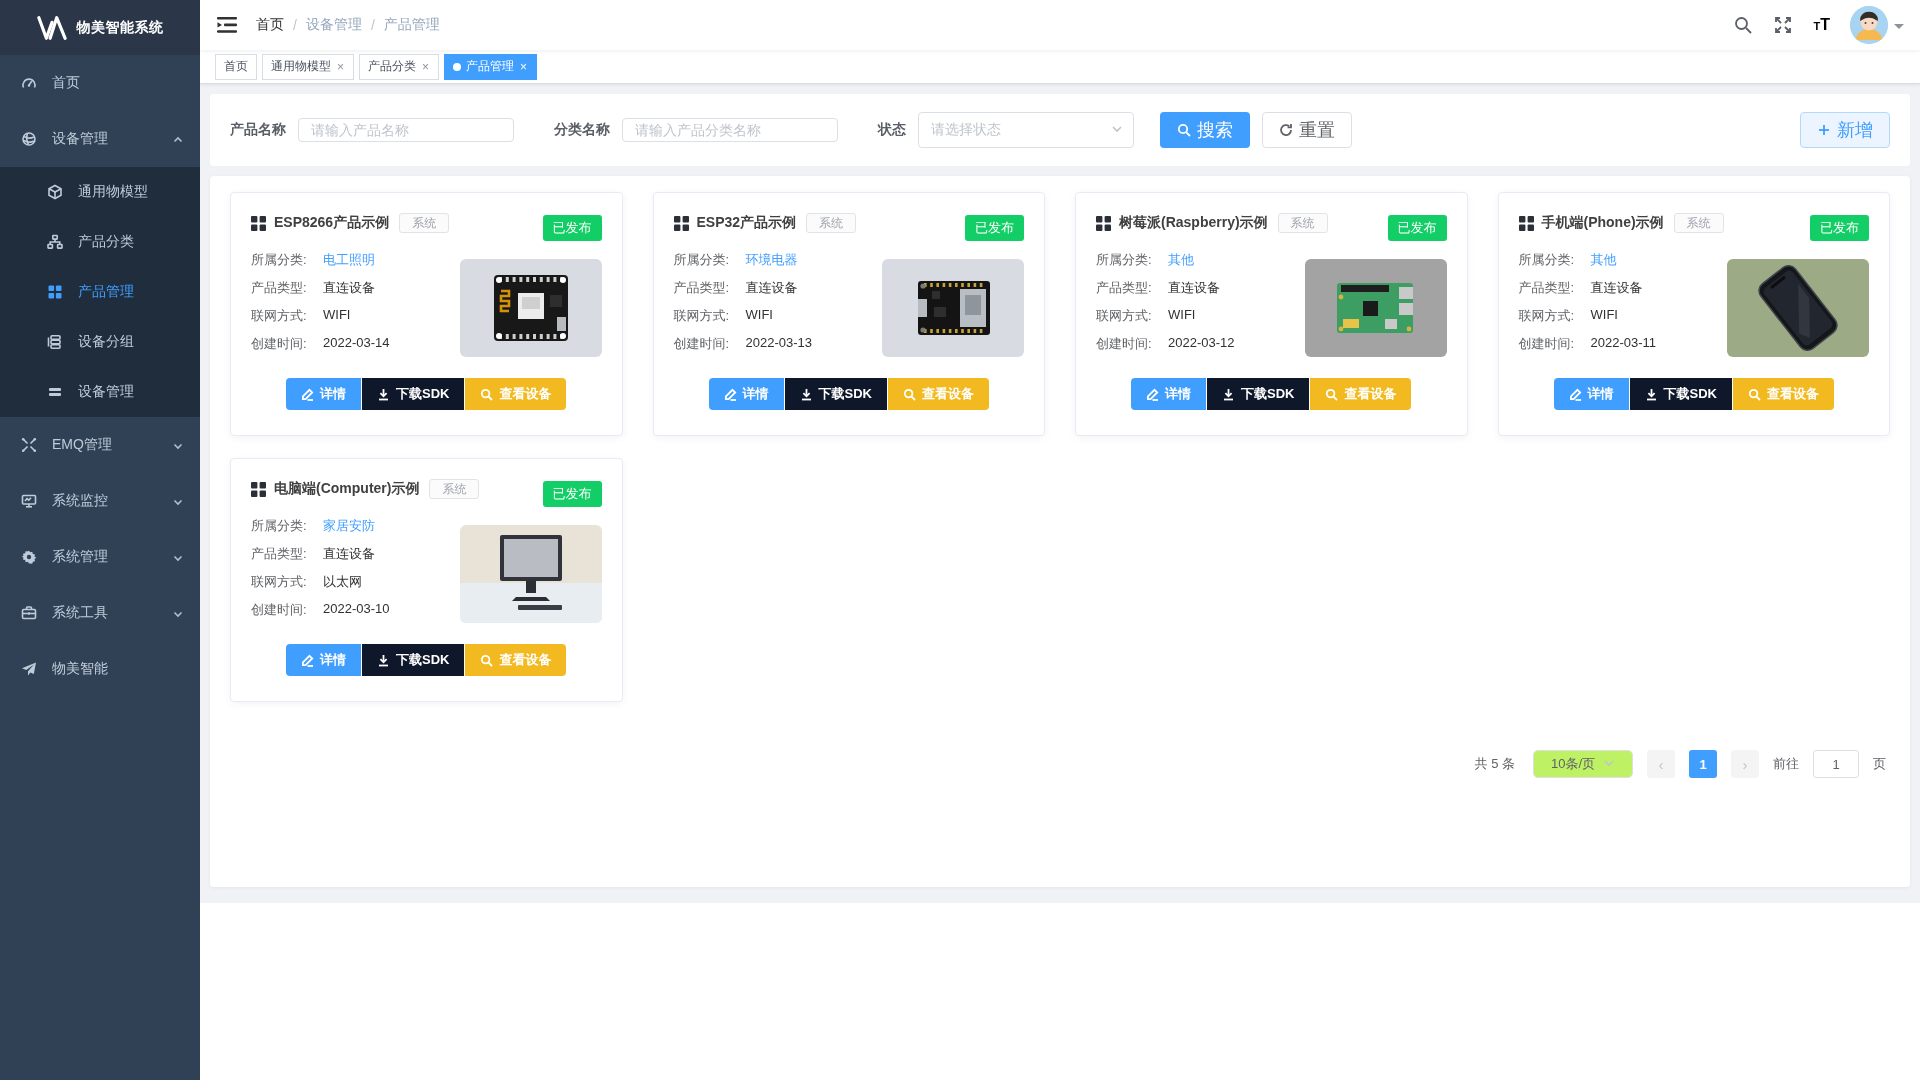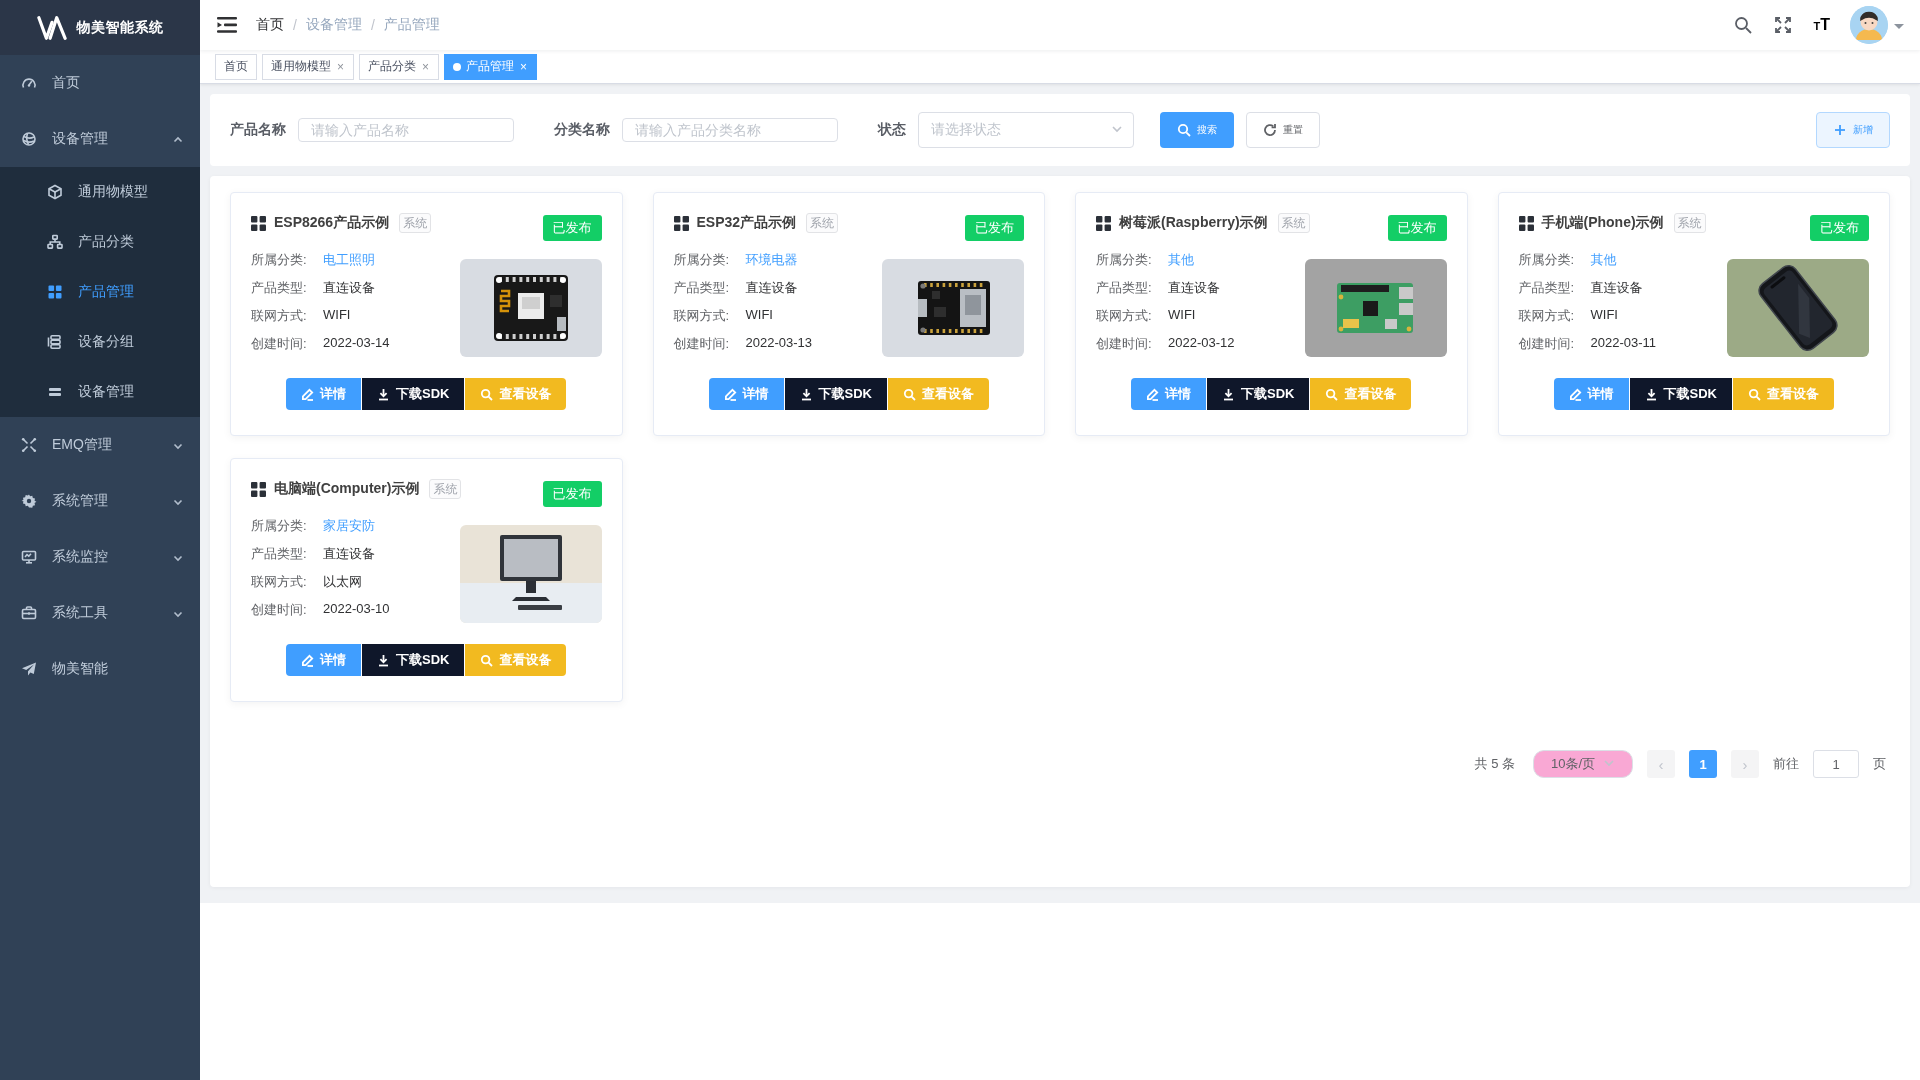--- a/index.html
+++ b/index.html
@@ -66,7 +66,7 @@
   .f-select .sel-text { font-size:14px; color:#bfc4cc; }
   .sel-caret svg { width:12px; height:12px; stroke:#c0c4cc; fill:none; stroke-width:1.6; }
   .btn { display:inline-flex; align-items:center; justify-content:center; gap:6px; height:36px;
-    border-radius:4px; font-size:10px; cursor:pointer; border:1px solid transparent; padding:0 16px;
+    border-radius:4px; font-size:18px; cursor:pointer; border:1px solid transparent; padding:0 16px;
     font-family:inherit; white-space:nowrap; }
   .btn svg { width:14px; height:14px; stroke:currentColor; fill:none; stroke-width:1.8; }
   .btn-search { background:#409EFF; color:#fff; margin-left:26px; }

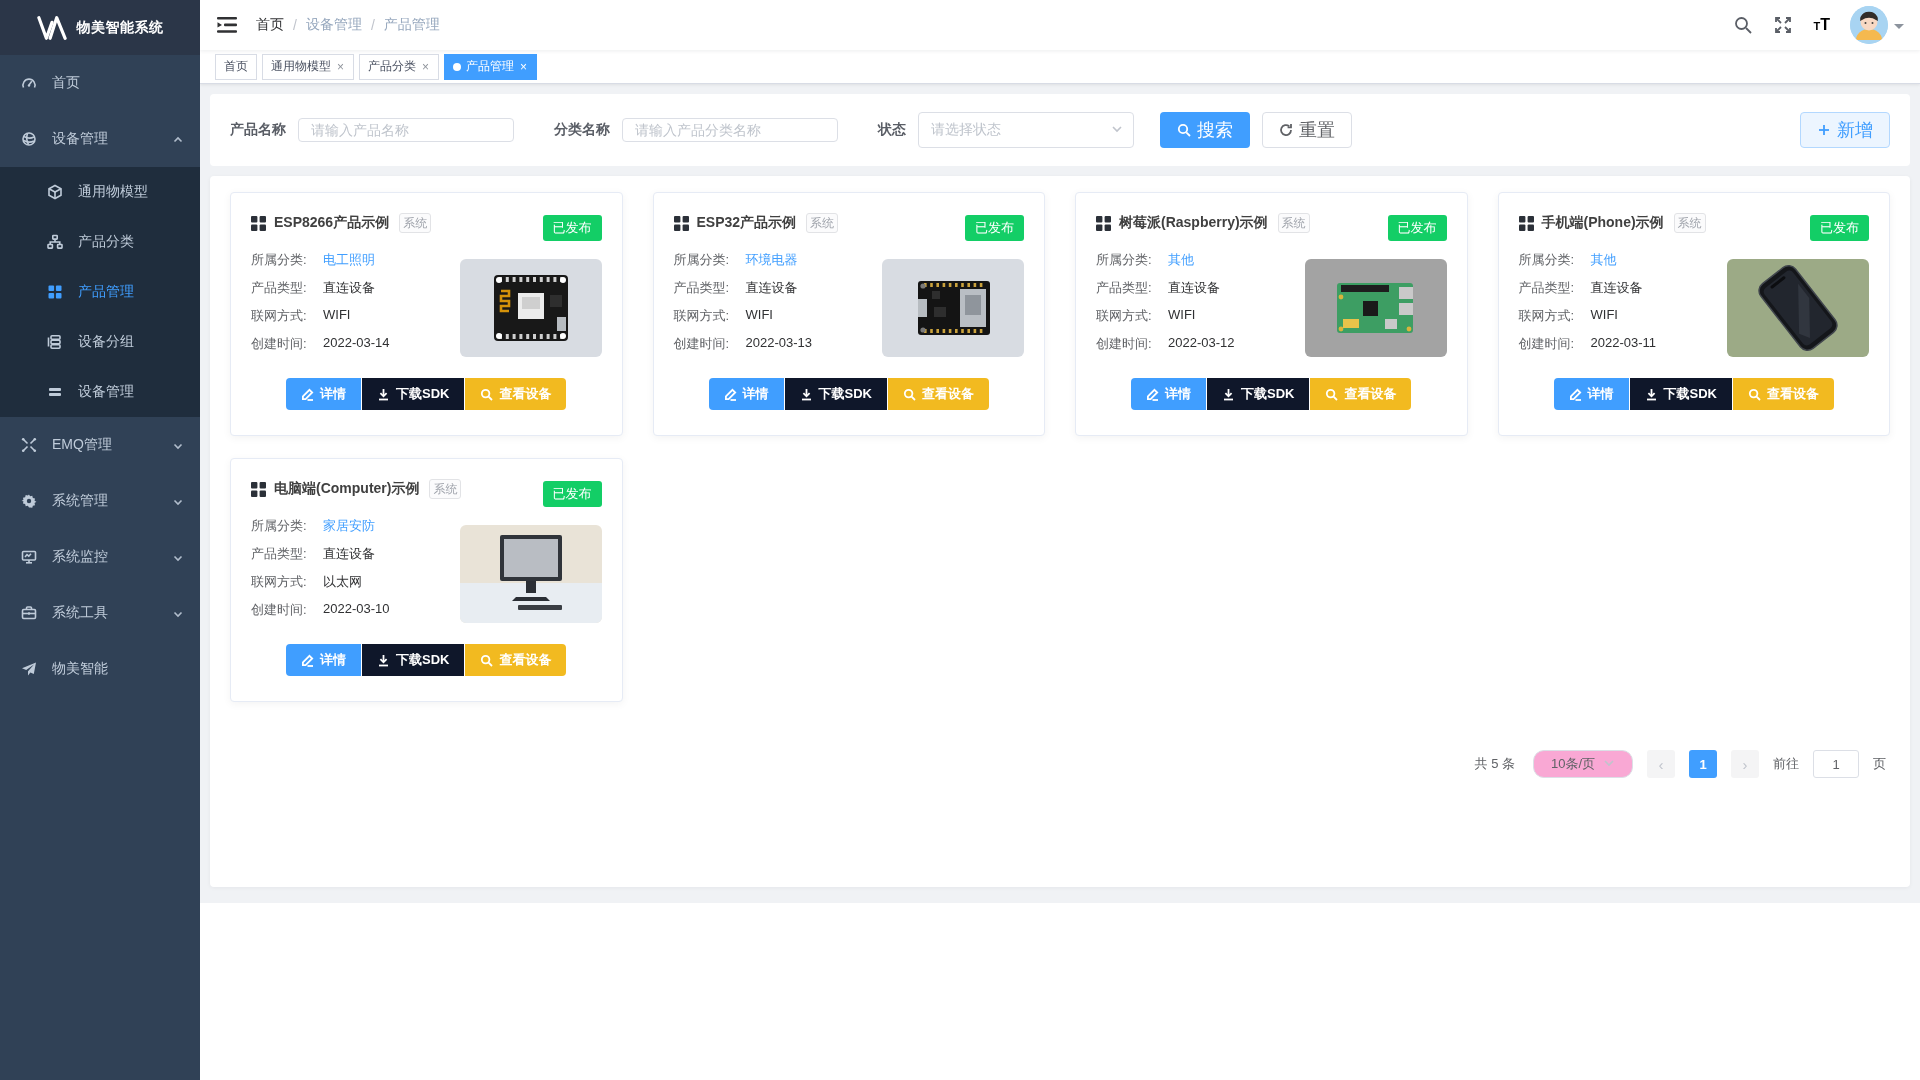--- a/index.html
+++ b/index.html
@@ -83,7 +83,7 @@
   .th-icon { width:15px; height:15px; margin-right:8px; flex:0 0 auto; }
   .card-title { font-size:14px; font-weight:700; color:#404040; white-space:nowrap; }
   .sys-tag { margin-left:10px; font-size:12px; color:#9fa3ab; background:#fbfbfc; border:1px solid #e2e3e6;
-    border-radius:3px; padding:3px 3px; line-height:1;text-align:center; }
+    border-radius:3px; padding:3px 12px; line-height:1;text-align:center; }
   .status-badge { position:absolute; top:22px; right:20px; background:#13ce66; color:#fff; font-size:13px;
     padding:4px 10px; border-radius:3px; }
   .card-info { margin-top:18px; }

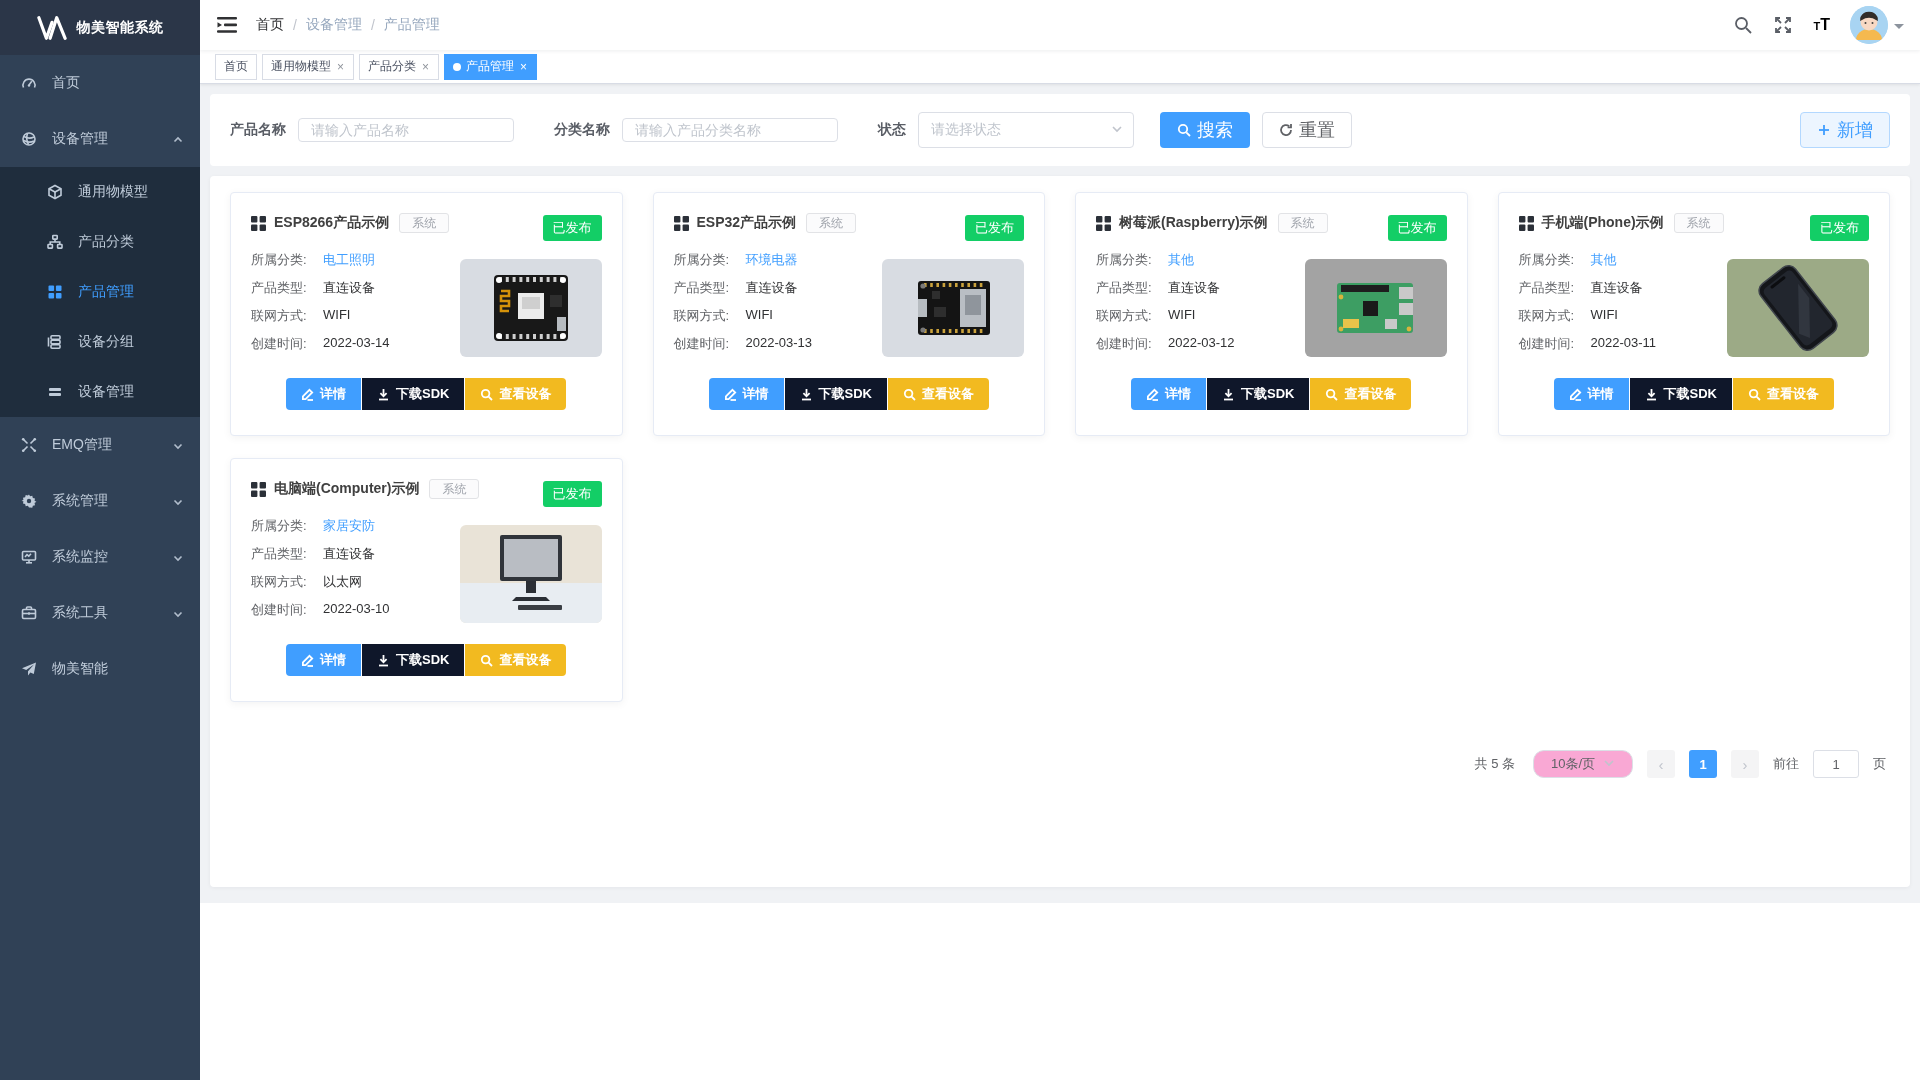--- a/index.html
+++ b/index.html
@@ -227,18 +227,6 @@
       <div class="menu-item">
     <span class="mi-icon">
           <svg viewBox="0 0 16 16">
-            <path class="f" d="M8 1 l1.2 2 2.3-.5 .6 2.3 2.3.6-.5 2.3 2 1.2-2 1.2 .5 2.3-2.3.6-.6 2.3-2.3-.5L8 15l-1.2-2-2.3.5-.6-2.3L1.6 10.6l.5-2.3L.1 8l2-1.2-.5-2.3 2.3-.6 .6-2.3 2.3.5Z" transform="scale(0.94) translate(0.5,0.5)"></path>
-            <circle cx="8" cy="8" r="2.2" fill="#304156" stroke="none"></circle>
-          </svg>
-        </span>
-    <span class="mi-label">系统管理</span>
-    <span class="chev"><svg viewBox="0 0 12 12">
-            <polyline points="2.5,4.5 6,8 9.5,4.5"></polyline>
-          </svg></span>
-  </div>
-      <div class="menu-item">
-    <span class="mi-icon">
-          <svg viewBox="0 0 16 16">
             <rect x="1.5" y="2.5" width="13" height="8.5" rx="1"></rect>
             <path d="M4 8 l2-2.4 1.8 1.6 L10 4.8"></path>
             <line x1="8" y1="11" x2="8" y2="13.5"></line>
@@ -246,6 +234,18 @@
           </svg>
         </span>
     <span class="mi-label">系统监控</span>
+    <span class="chev"><svg viewBox="0 0 12 12">
+            <polyline points="2.5,4.5 6,8 9.5,4.5"></polyline>
+          </svg></span>
+  </div>
+      <div class="menu-item">
+    <span class="mi-icon">
+          <svg viewBox="0 0 16 16">
+            <path class="f" d="M8 1 l1.2 2 2.3-.5 .6 2.3 2.3.6-.5 2.3 2 1.2-2 1.2 .5 2.3-2.3.6-.6 2.3-2.3-.5L8 15l-1.2-2-2.3.5-.6-2.3L1.6 10.6l.5-2.3L.1 8l2-1.2-.5-2.3 2.3-.6 .6-2.3 2.3.5Z" transform="scale(0.94) translate(0.5,0.5)"></path>
+            <circle cx="8" cy="8" r="2.2" fill="#304156" stroke="none"></circle>
+          </svg>
+        </span>
+    <span class="mi-label">系统管理</span>
     <span class="chev"><svg viewBox="0 0 12 12">
             <polyline points="2.5,4.5 6,8 9.5,4.5"></polyline>
           </svg></span>

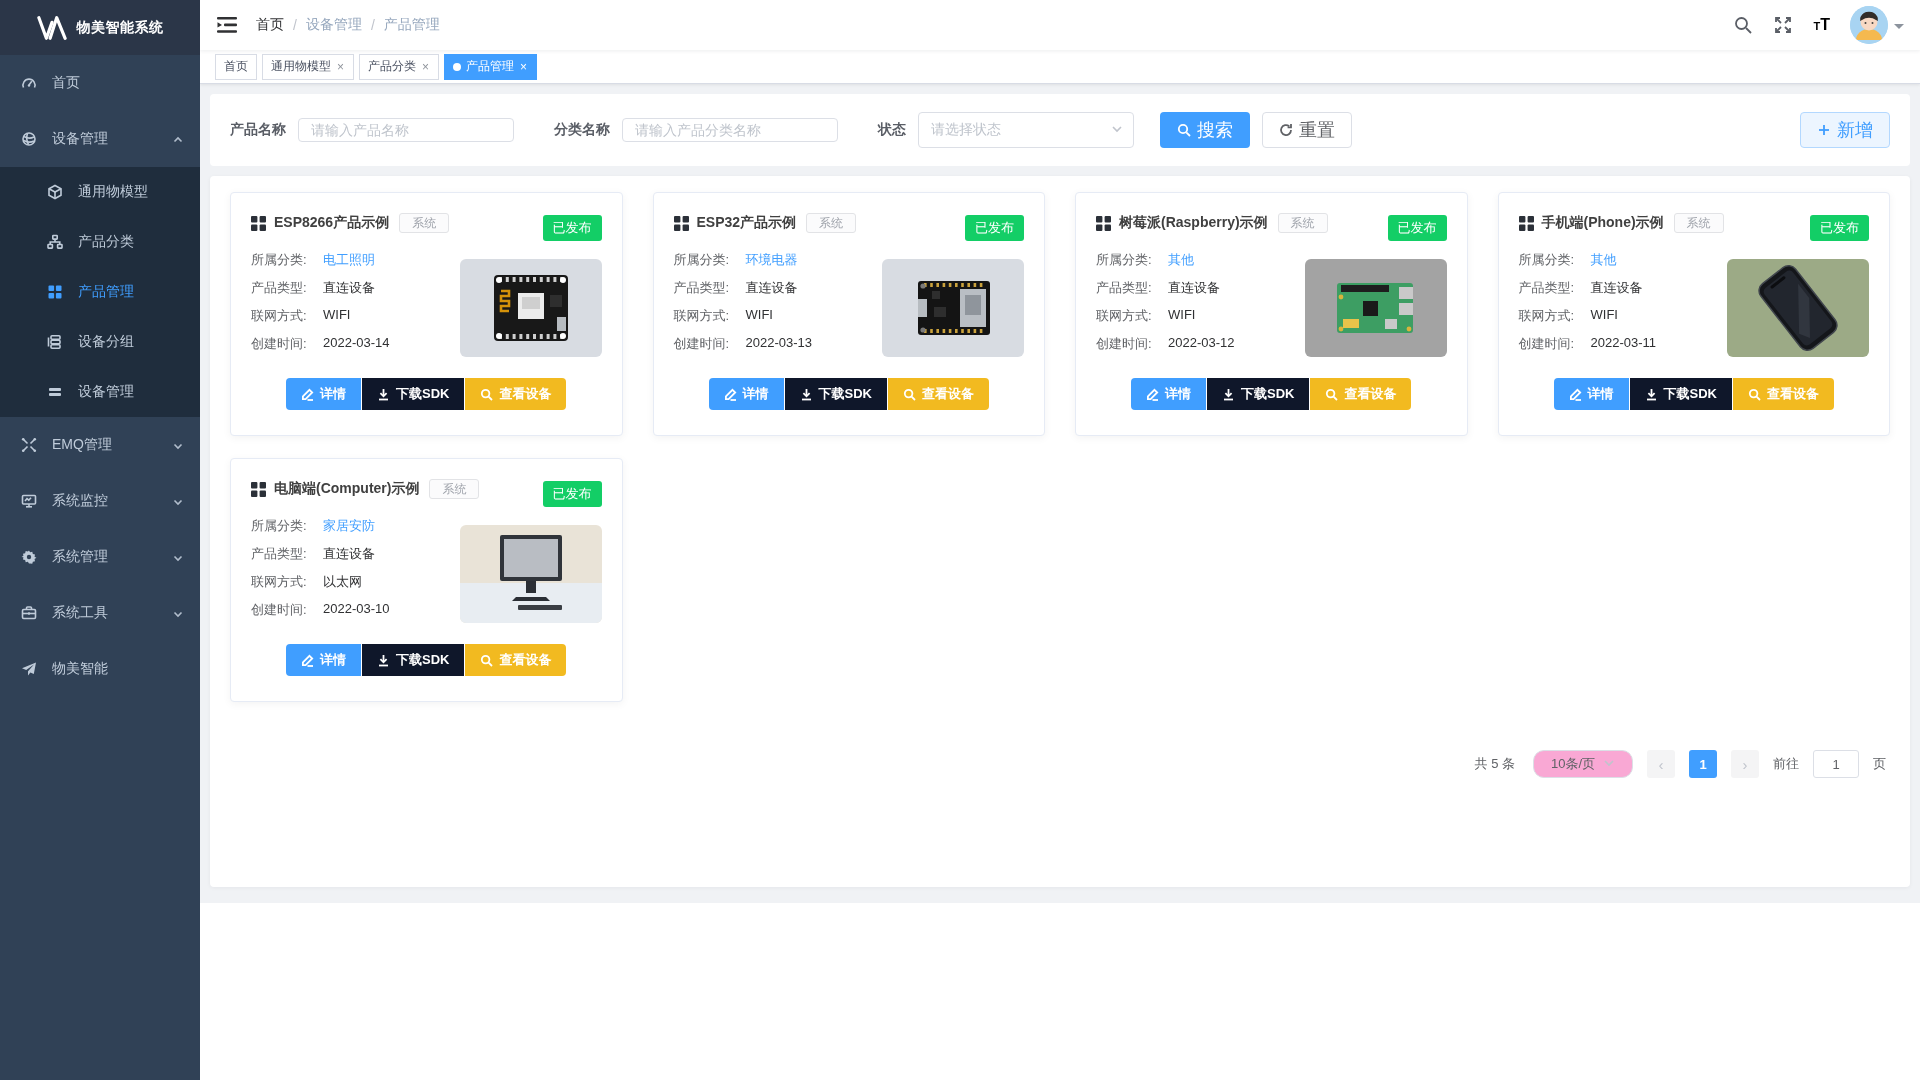--- a/index.html
+++ b/index.html
@@ -106,8 +106,8 @@
   .pagination { display:flex; justify-content:flex-end; align-items:center; margin-top:48px; gap:14px;
     font-size:13px; color:#606266; padding-right:4px; }
   .pg-total { margin-right:4px; }
-  .pg-size { width:100px; height:28px; border:1px solid #dcdfe6; border-radius:11px; display:flex;
-    align-items:center; justify-content:center; gap:8px; background:#f9a8d4; cursor:pointer; color:#606266; }
+  .pg-size { width:100px; height:28px; border:1px solid #dcdfe6; border-radius:5px; display:flex;
+    align-items:center; justify-content:center; gap:8px; background:#bef264; cursor:pointer; color:#606266; }
   .pg-btn { width:28px; height:28px; border:none; border-radius:3px; background:#f4f4f5; color:#c0c4cc;
     font-size:15px; display:flex; align-items:center; justify-content:center; cursor:pointer; }
   .pg-page { width:28px; height:28px; border-radius:3px; background:#409EFF; color:#fff; font-size:13px;

